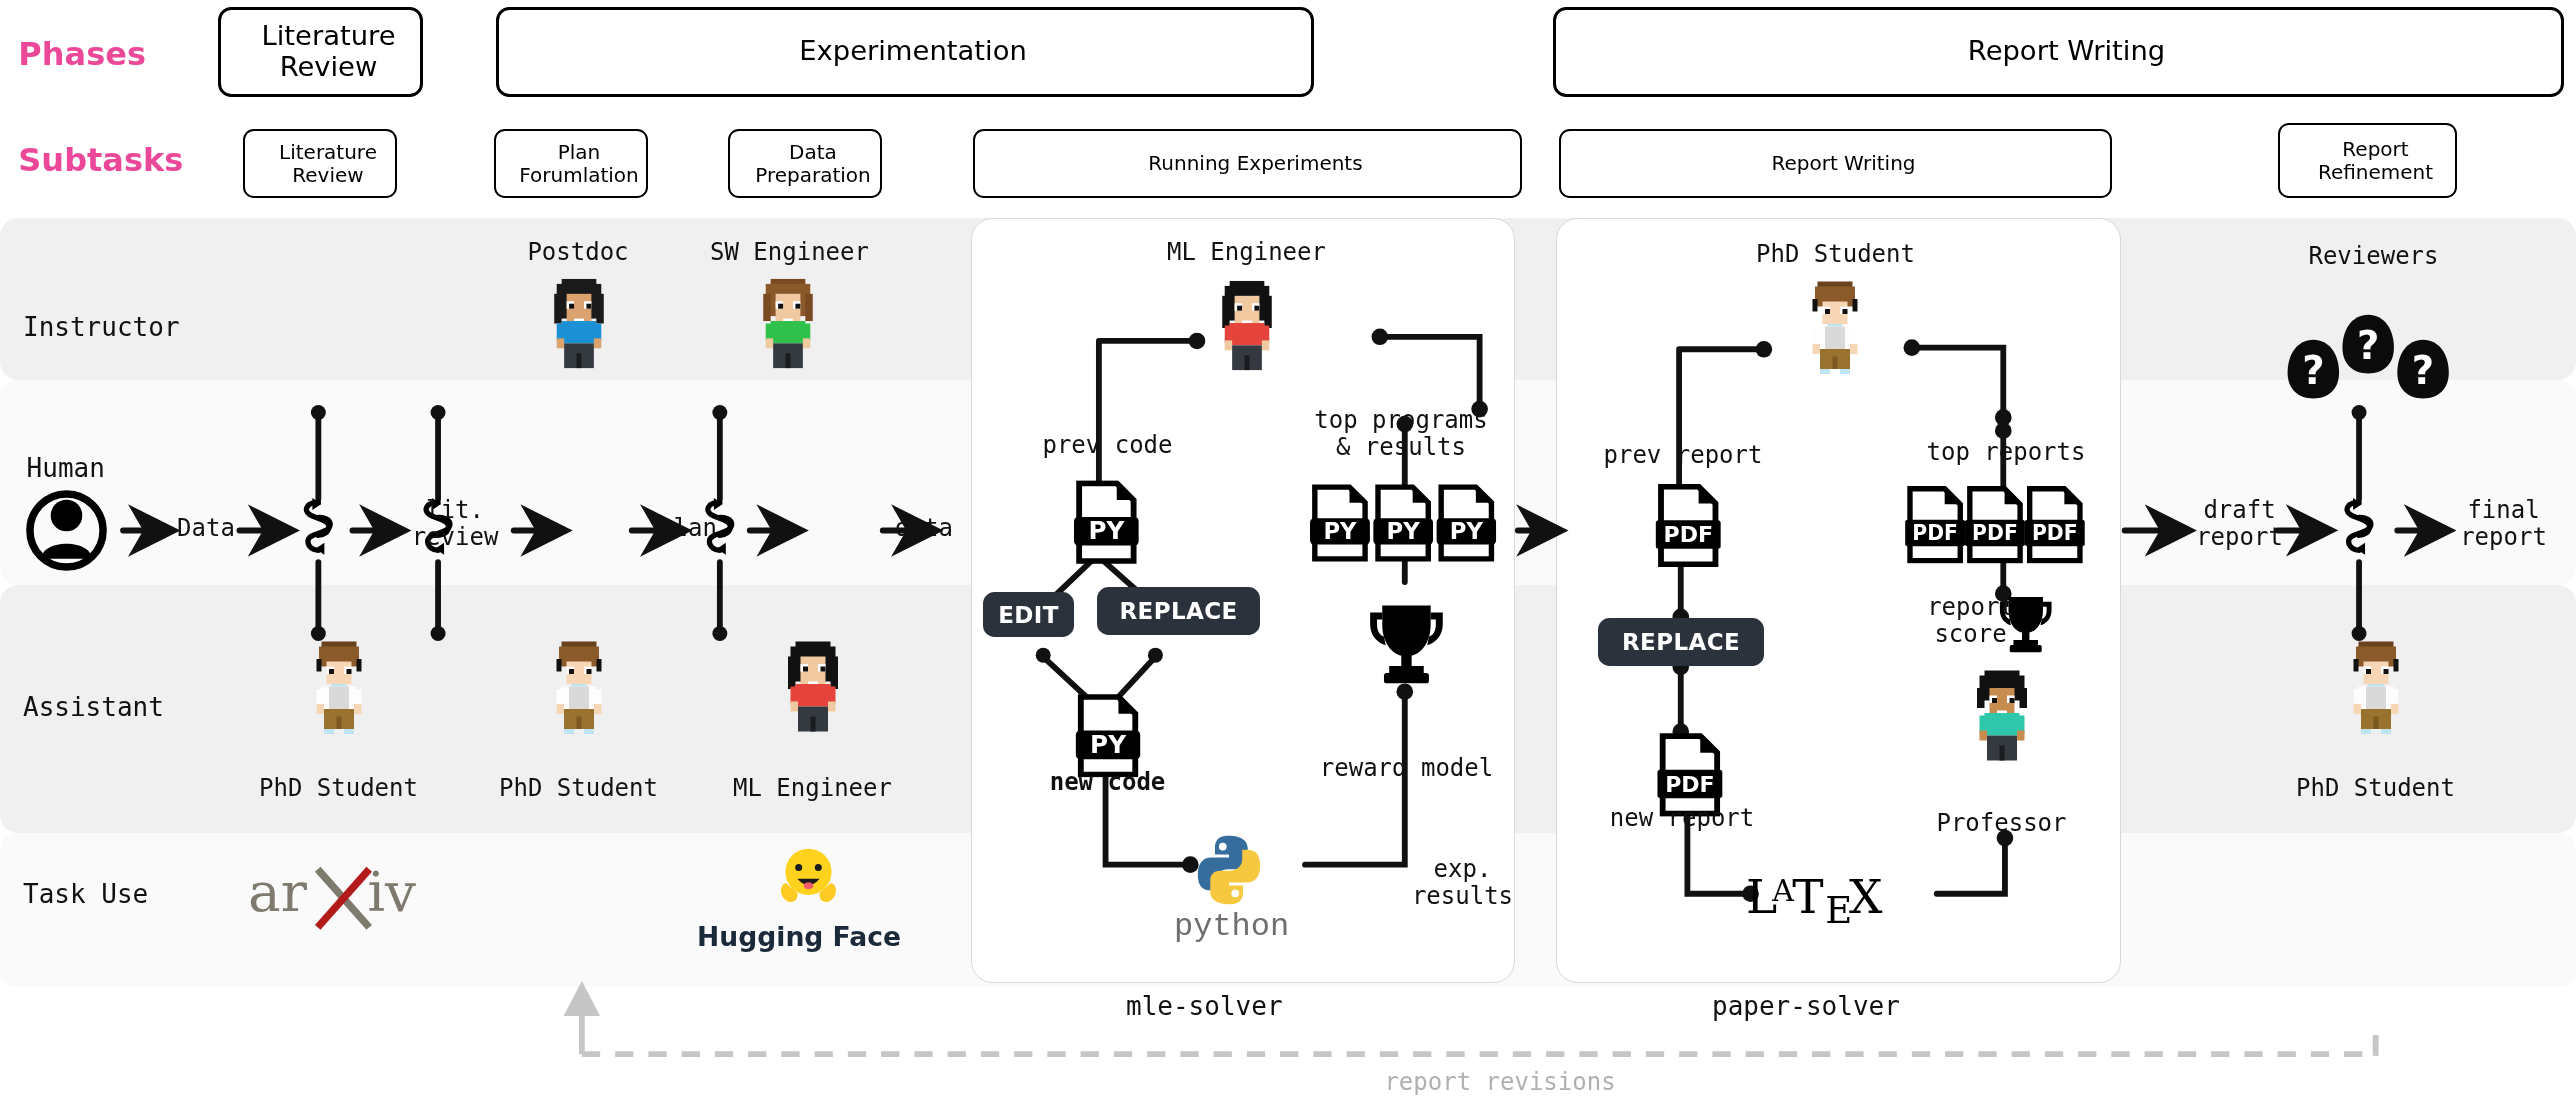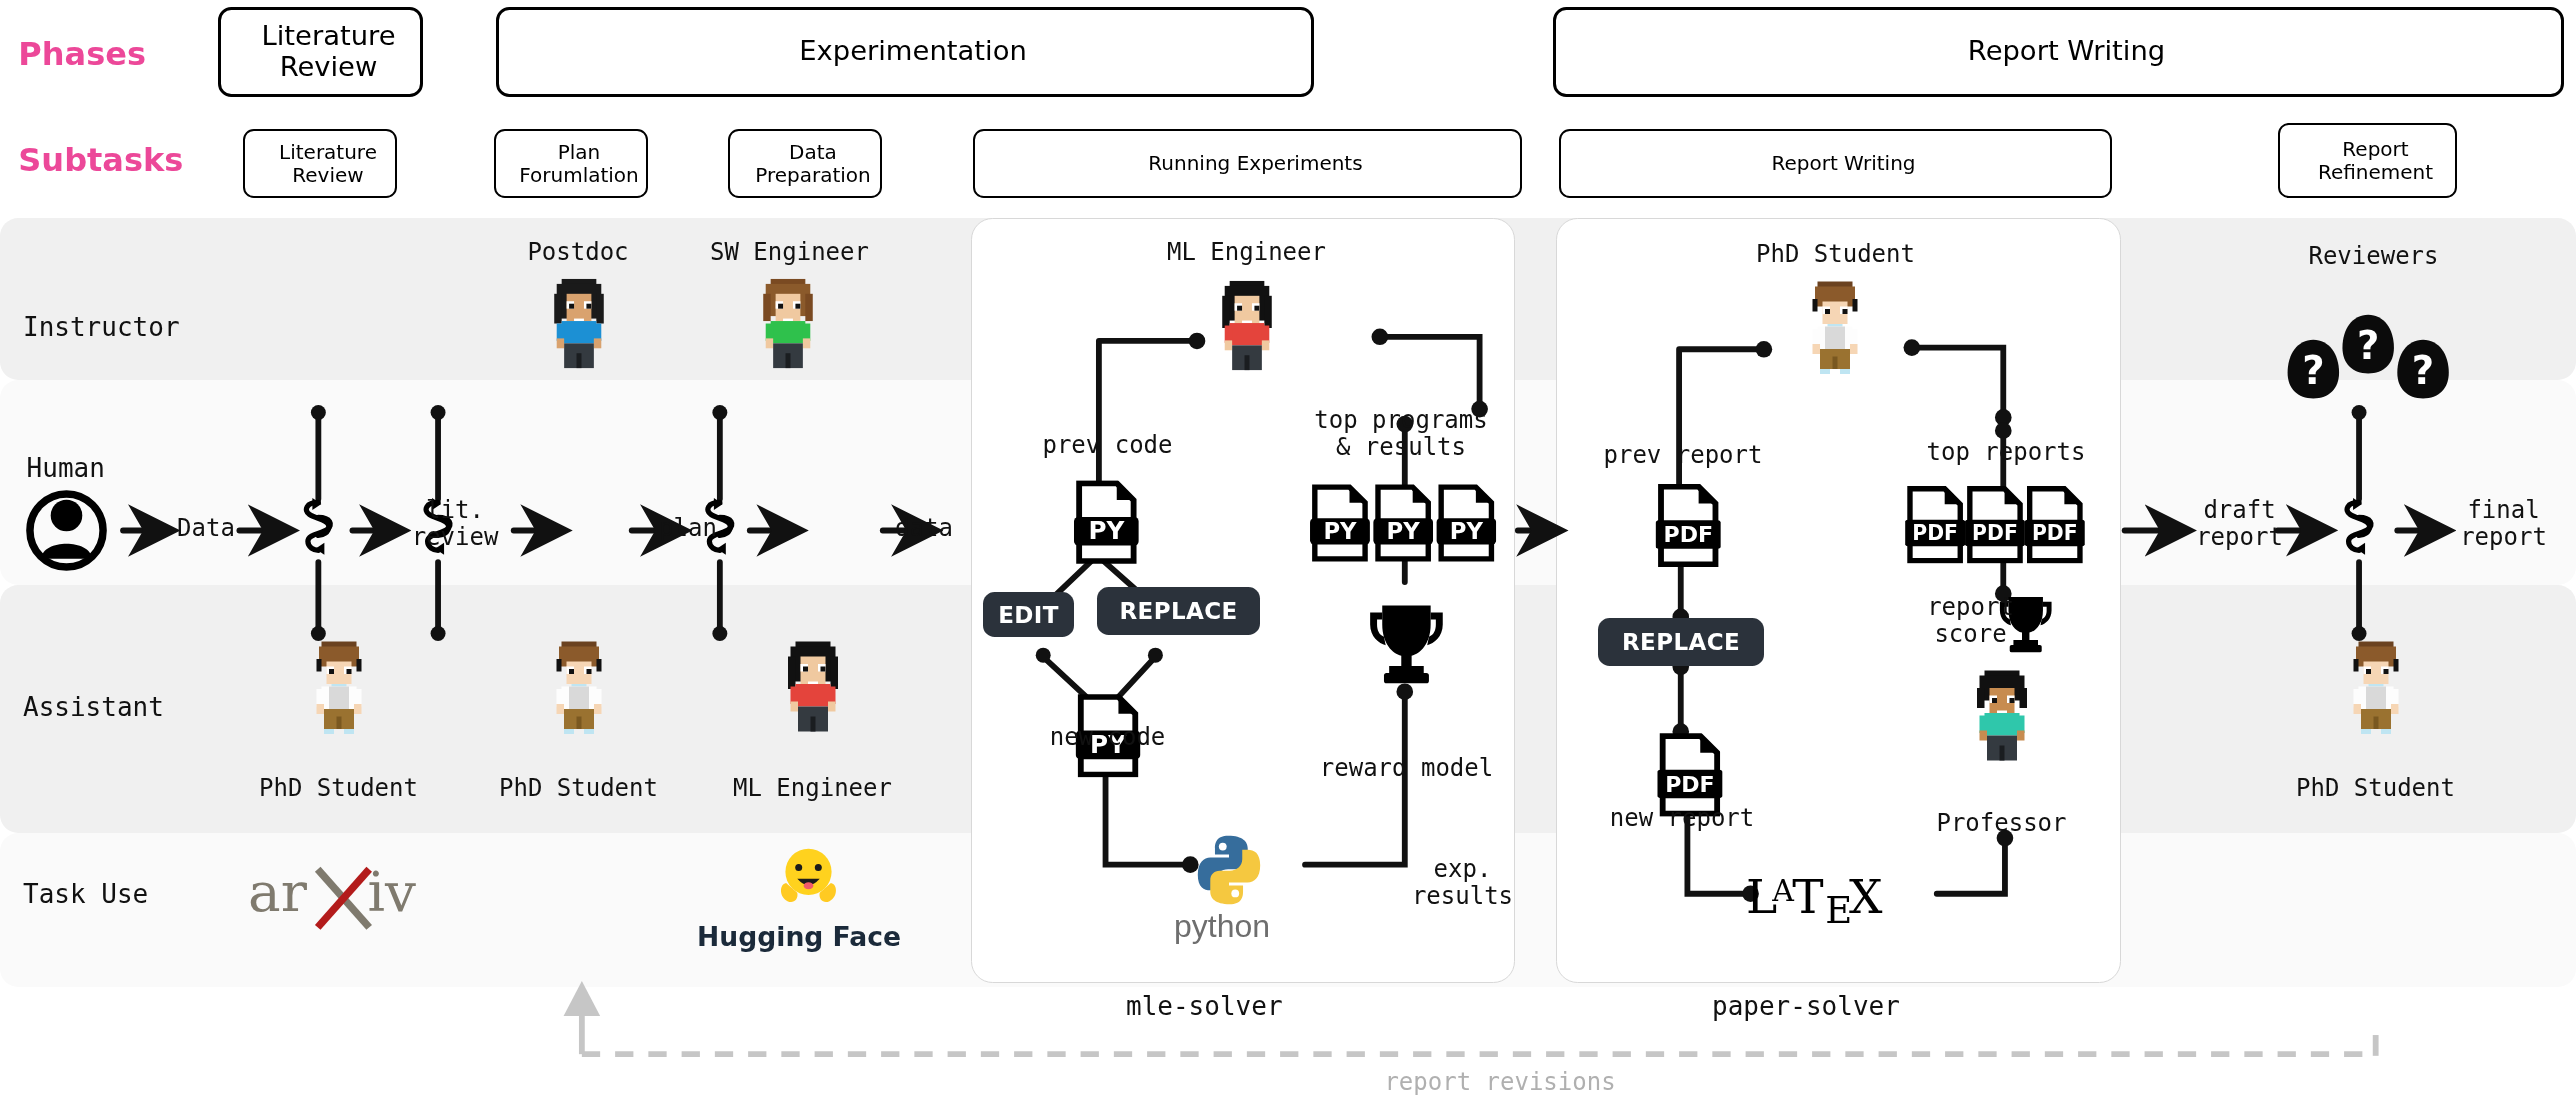--- a/index.html
+++ b/index.html
@@ -460,7 +460,7 @@
 <div class="mtxt" style="left:1016px;top:432px;width:183px;">prev code</div>
 <div class="mtxt" style="left:1297px;top:407px;width:208px;">top programs
 &amp; results</div>
-<div class="mtxt" style="left:1016px;top:724px;width:183px;">new code</div>
+<div class="mtxt" style="left:1016px;top:769px;width:183px;font-weight:bold;">new code</div>
 <div class="mtxt" style="left:1307px;top:755px;width:199px;">reward model</div>
 <div class="mtxt" style="left:1396px;top:856px;width:133px;">exp.
 results</div>

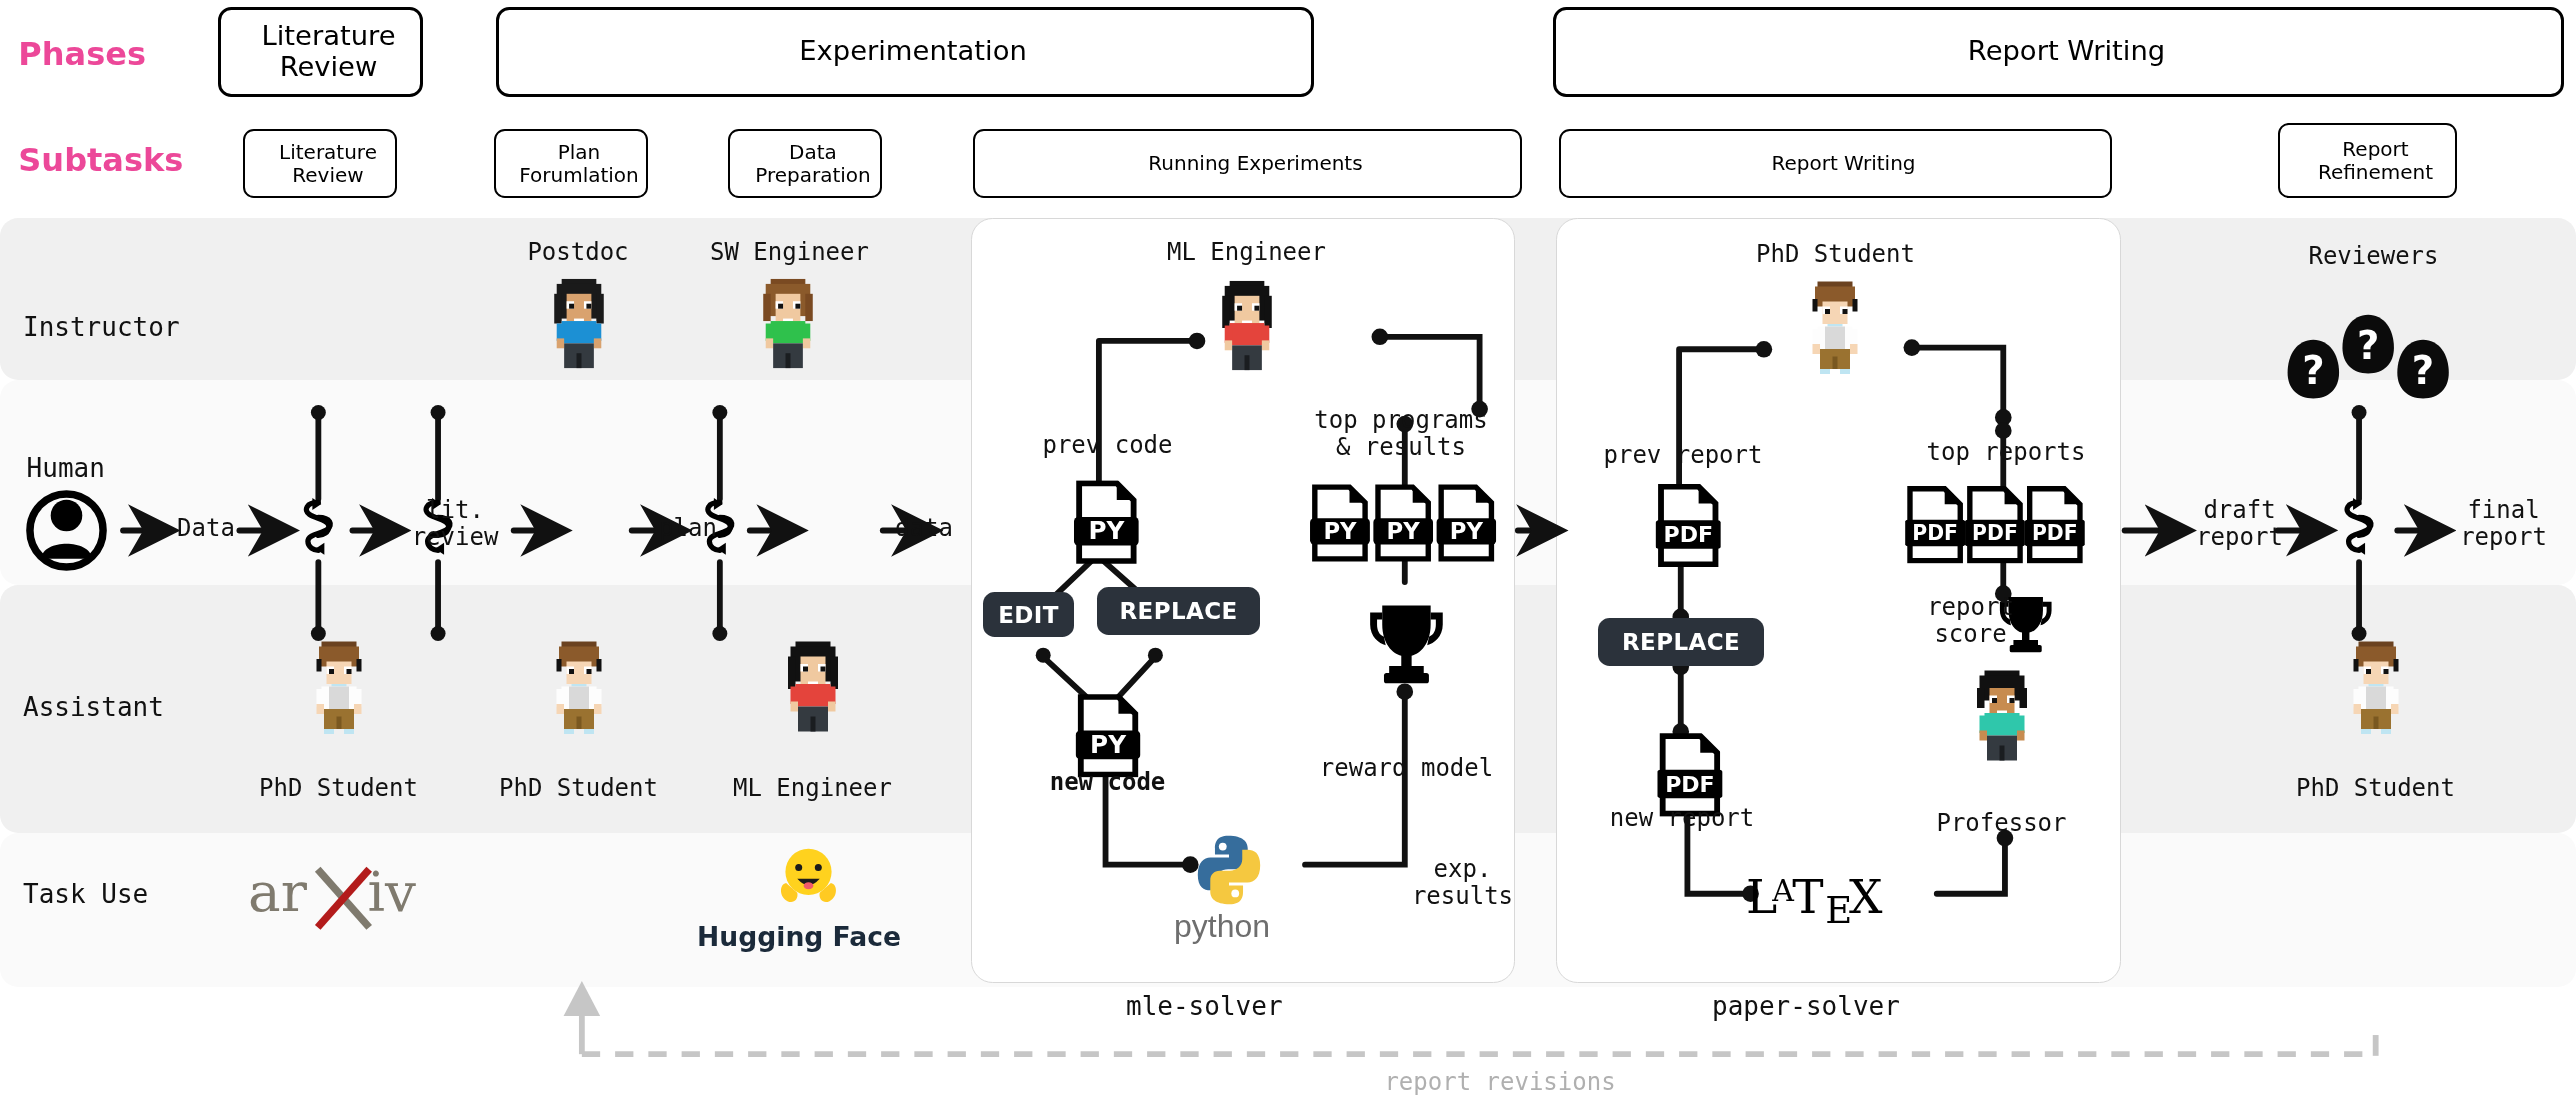--- a/index.html
+++ b/index.html
@@ -42,7 +42,7 @@
   .logo{position:absolute;}
   .hf-word{position:absolute;font-family:"DejaVu Sans","Liberation Sans",sans-serif;
      font-weight:bold;font-size:26.6px;color:#1b2a3a;white-space:nowrap;}
-  .py-word{position:absolute;font-family:Liberation Sans, sans-serif;
+  .py-word{position:absolute;font-family:Liberation Mono, monospace;
      font-size:32px;color:#6e6e6e;white-space:nowrap;}
   .latex{position:absolute;font-family:"DejaVu Serif","Liberation Serif",serif;
      font-size:47px;color:#000;white-space:nowrap;}

